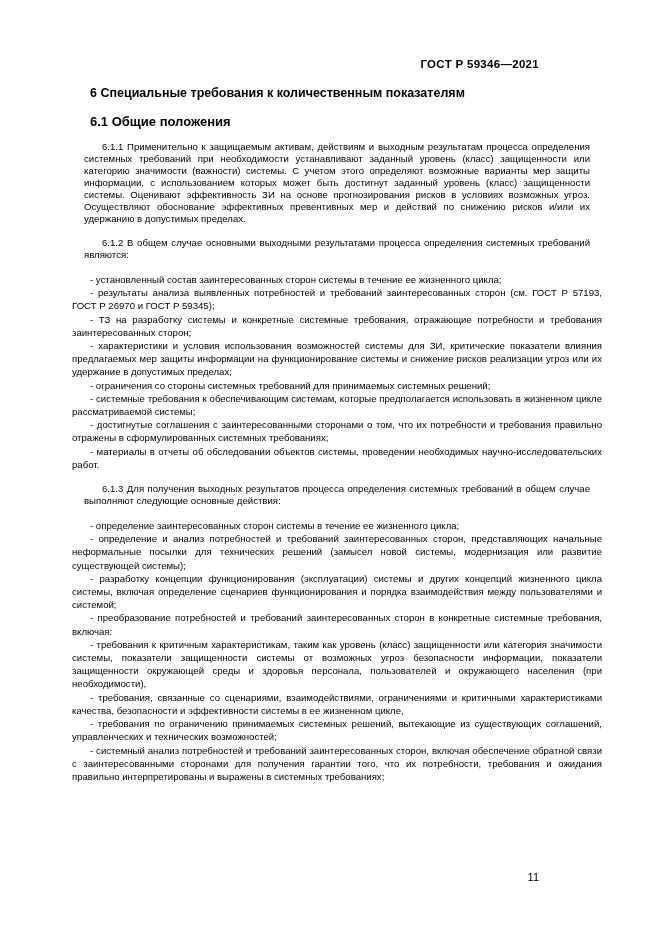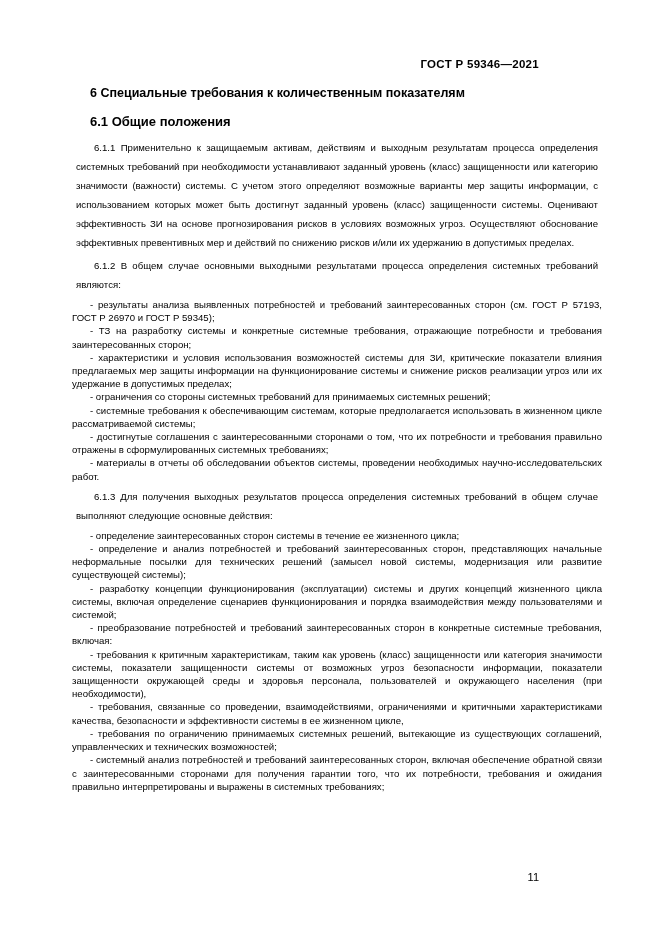--- a/index.html
+++ b/index.html
@@ -50,8 +50,8 @@
   }
   p.para {
     font-size: 9.6px;
-    line-height: 19px;
-    margin: 4px;
+    line-height: 12px;
+    margin: 12px;
     text-align: justify;
     text-indent: 18px;
     hyphens: manual;

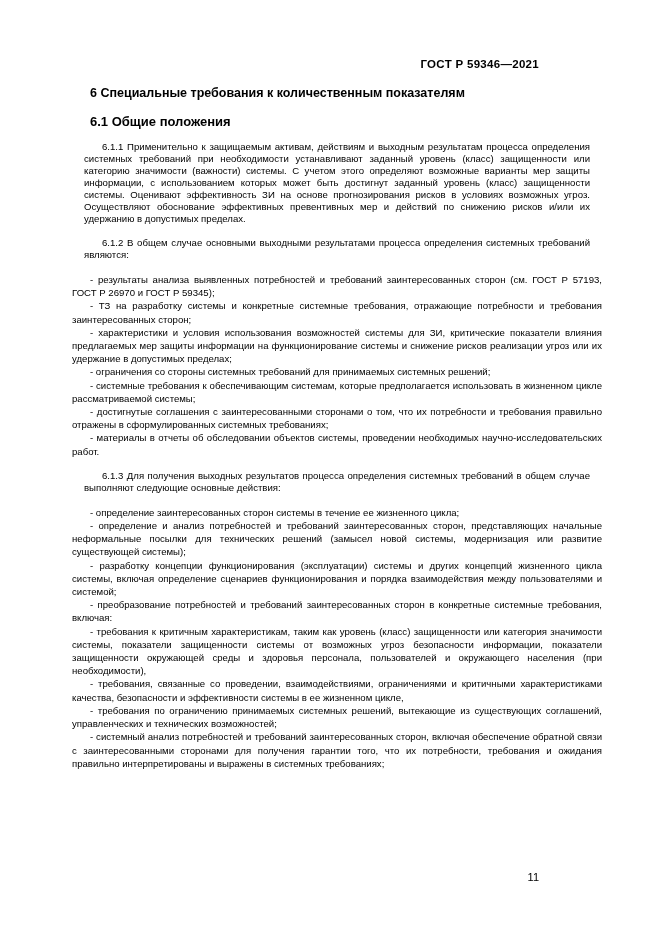--- a/index.html
+++ b/index.html
@@ -84,6 +84,7 @@
 
     <p class="para">6.1.1 Применительно к защищаемым активам, действиям и выходным результатам процесса определения системных требований при необходимости устанавливают заданный уровень (класс) защищенности или категорию значимости (важности) системы. С учетом этого определяют возможные варианты мер защиты информации, с использованием которых может быть достигнут заданный уровень (класс) защищенности системы. Оценивают эффективность ЗИ на основе прогнозирования рисков в условиях возможных угроз. Осуществляют обоснование эффективных превентивных мер и действий по снижению рисков и/или их удержанию в допустимых пределах.</p>
     <p class="para">6.1.2 В общем случае основными выходными результатами процесса определения системных требований являются:</p>
+    <p class="dash">- установленный состав заинтересованных сторон системы в течение ее жизненного цикла;</p>
     <p class="dash">- результаты анализа выявленных потребностей и требований заинтересованных сторон (см. ГОСТ Р 57193, ГОСТ Р 26970 и ГОСТ Р 59345);</p>
     <p class="dash">- ТЗ на разработку системы и конкретные системные требования, отражающие потребности и требования заинтересованных сторон;</p>
     <p class="dash">- характеристики и условия использования возможностей системы для ЗИ, критические показатели влияния предлагаемых мер защиты информации на функционирование системы и снижение рисков реализации угроз или их удержание в допустимых пределах;</p>

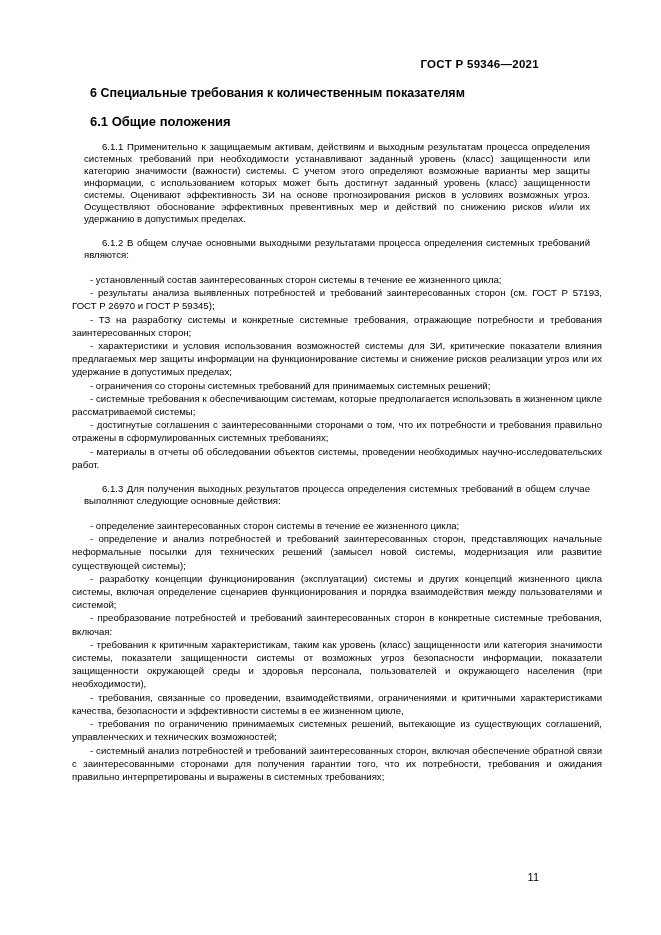--- a/index.html
+++ b/index.html
@@ -98,7 +98,7 @@
     <p class="dash">- разработку концепции функционирования (эксплуатации) системы и других концепций жизненного цикла системы, включая определение сценариев функционирования и порядка взаимодействия между пользователями и системой;</p>
     <p class="dash">- преобразование потребностей и требований заинтересованных сторон в конкретные системные требования, включая:</p>
     <p class="dash">- требования к критичным характеристикам, таким как уровень (класс) защищенности или категория значимости системы, показатели защищенности системы от возможных угроз безопасности информации, показатели защищенности окружающей среды и здоровья персонала, пользователей и окружающего населения (при необходимости),</p>
-    <p class="dash">- требования, связанные со проведении, взаимодействиями, ограничениями и критичными характеристиками качества, безопасности и эффективности системы в ее жизненном цикле,</p>
+    <p class="dash">- требования, связанные со сценариями, взаимодействиями, ограничениями и критичными характеристиками качества, безопасности и эффективности системы в ее жизненном цикле,</p>
     <p class="dash">- требования по ограничению принимаемых системных решений, вытекающие из существующих соглашений, управленческих и технических возможностей;</p>
     <p class="dash">- системный анализ потребностей и требований заинтересованных сторон, включая обеспечение обратной связи с заинтересованными сторонами для получения гарантии того, что их потребности, требования и ожидания правильно интерпретированы и выражены в системных требованиях;</p>
 

